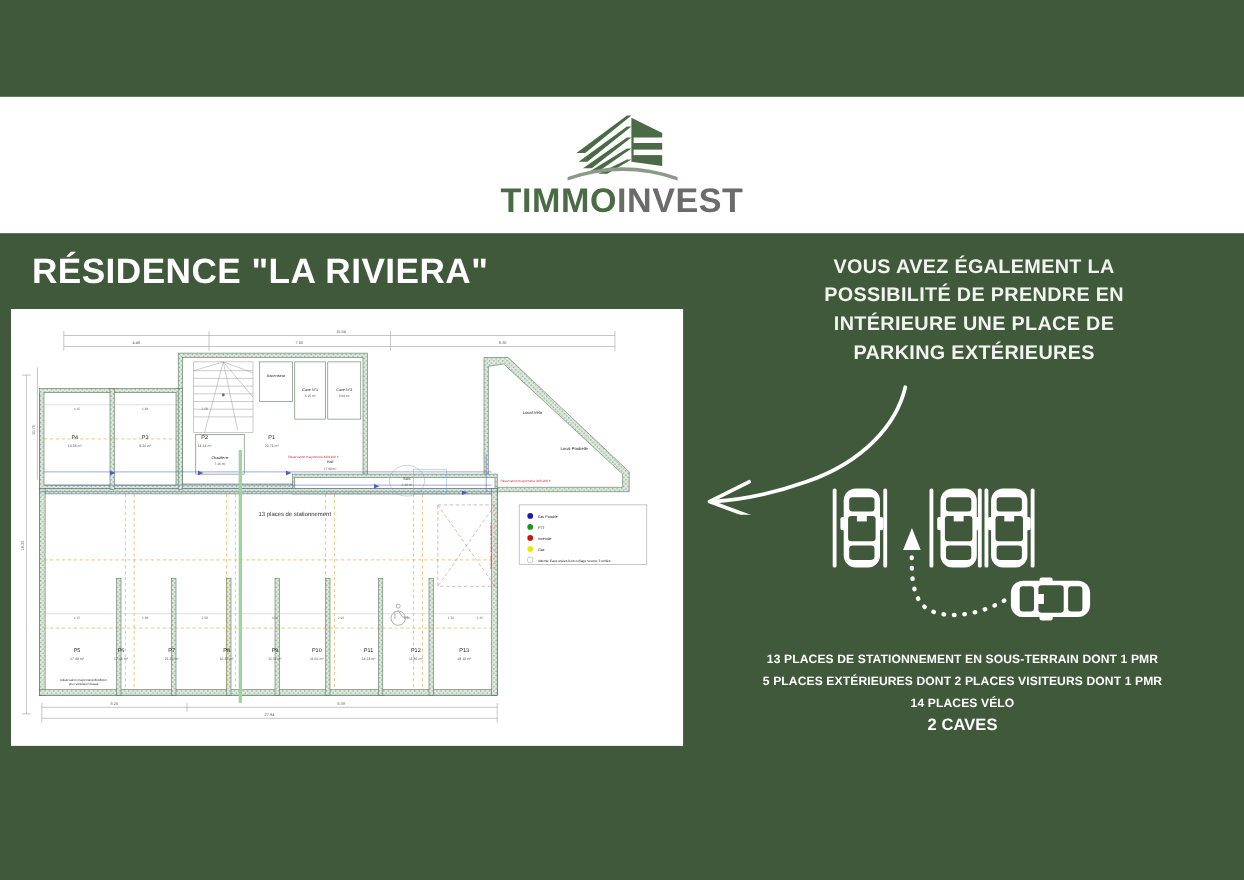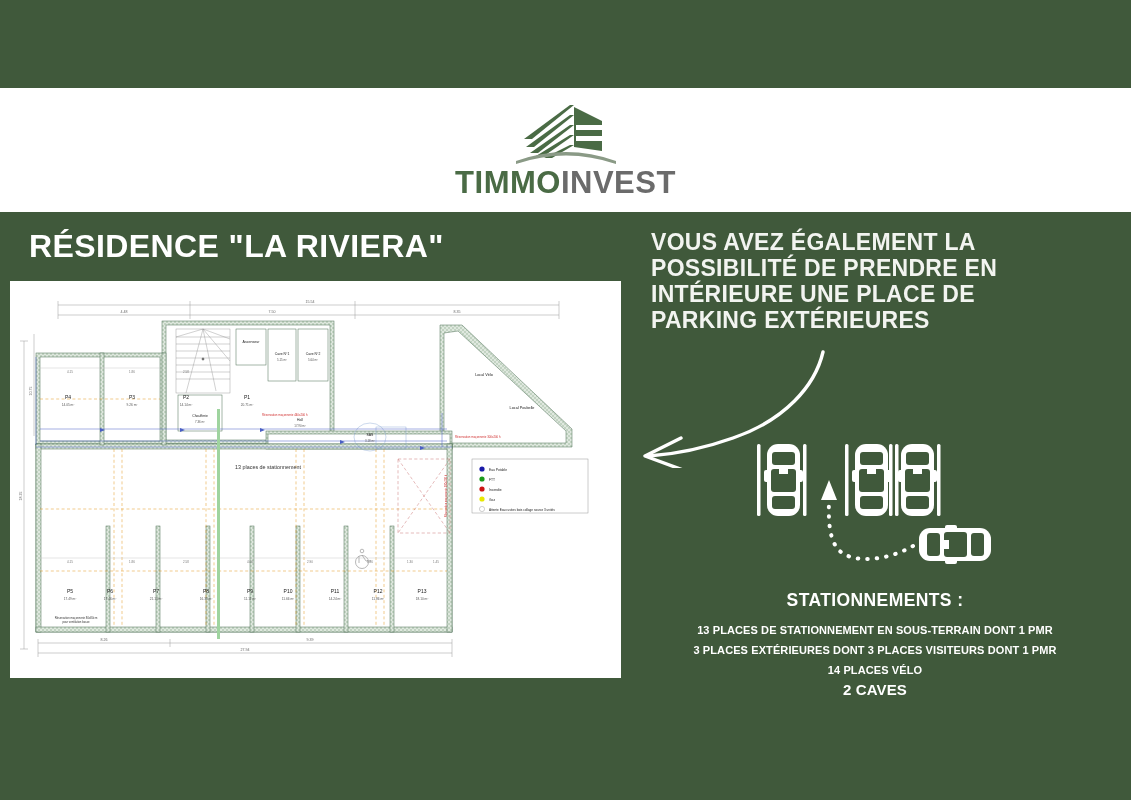--- a/index.html
+++ b/index.html
@@ -67,8 +67,9 @@
     position: absolute;
     left: 651px; top: 229px;
     width: 469px;
+    text-align: center;
     color: #f2f4f0;
-    font-size: 23px;
+    font-size: 18px;
     font-weight: bold;
     line-height: 26px;
     letter-spacing: 0.3px;

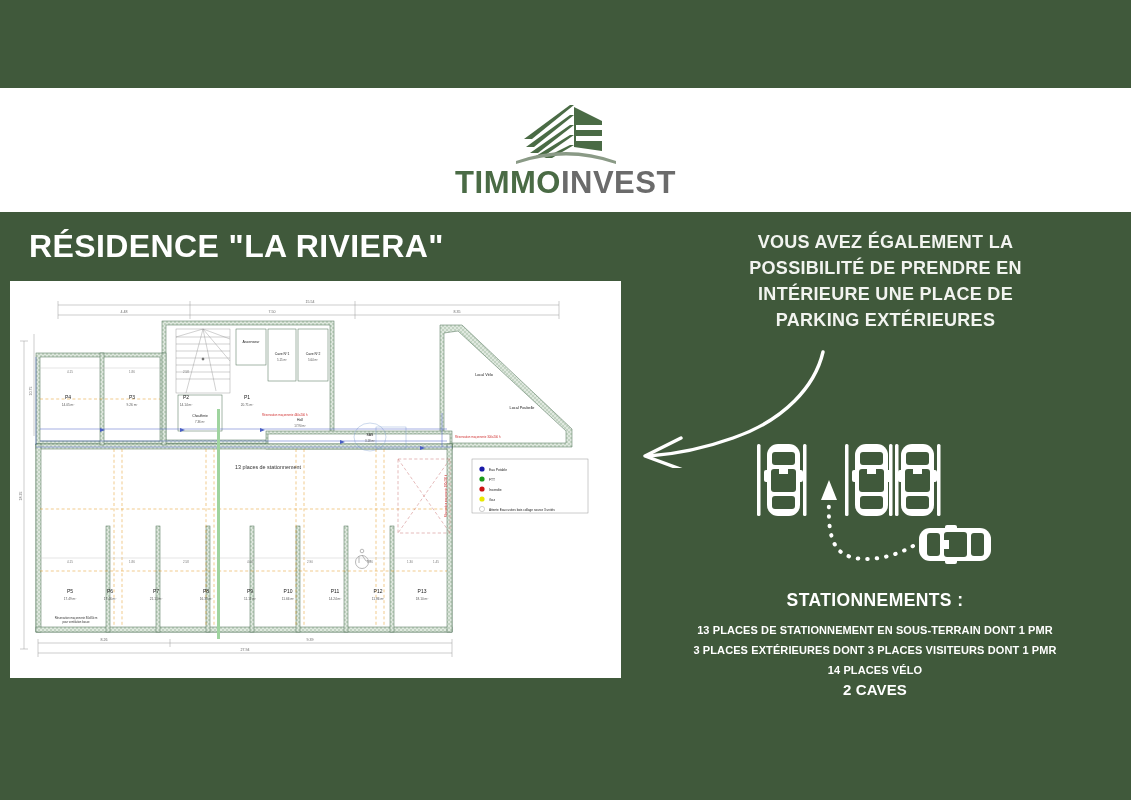--- a/index.html
+++ b/index.html
@@ -472,7 +472,6 @@
   </div>
 
   <div class="parking-info">
-    <div class="pi-title">STATIONNEMENTS :</div>
     <div class="pi-line">13 PLACES DE STATIONNEMENT EN SOUS-TERRAIN DONT 1 PMR</div>
     <div class="pi-line">3 PLACES EXTÉRIEURES DONT 3 PLACES VISITEURS DONT 1 PMR</div>
     <div class="pi-line">14 PLACES VÉLO</div>

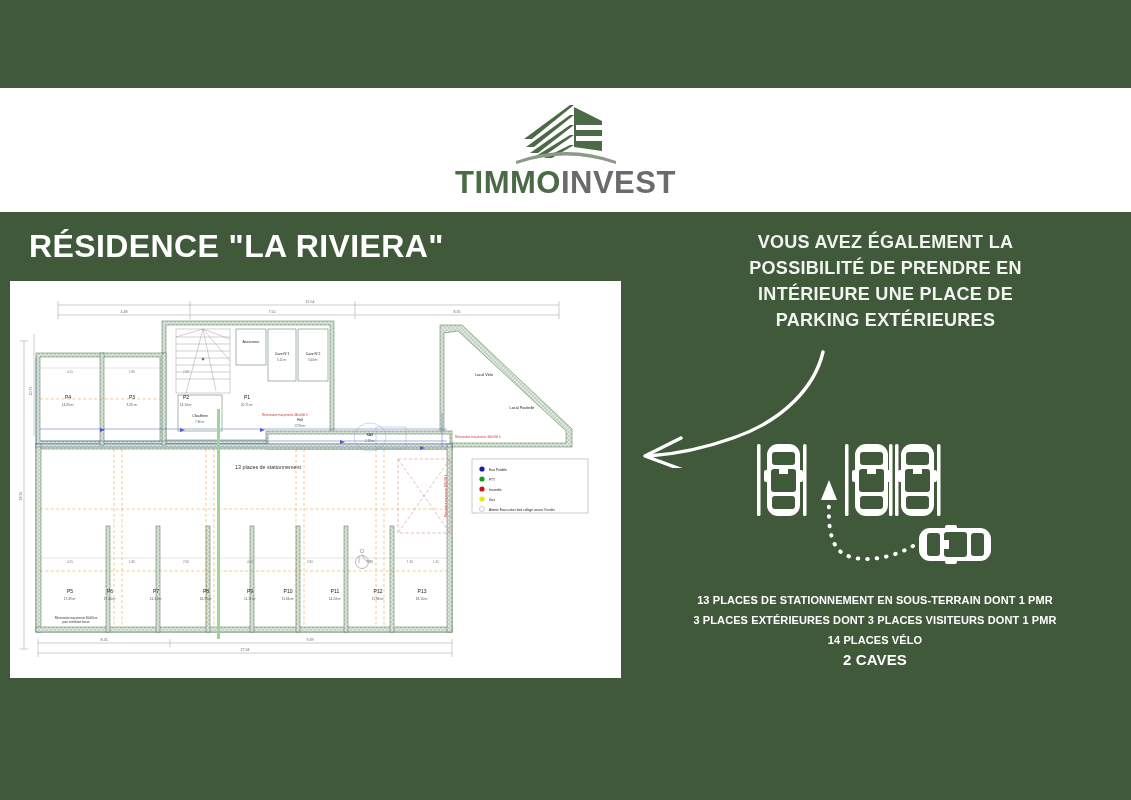--- a/index.html
+++ b/index.html
@@ -473,7 +473,7 @@
 
   <div class="parking-info">
     <div class="pi-line">13 PLACES DE STATIONNEMENT EN SOUS-TERRAIN DONT 1 PMR</div>
-    <div class="pi-line">3 PLACES EXTÉRIEURES DONT 3 PLACES VISITEURS DONT 1 PMR</div>
+    <div class="pi-line">5 PLACES EXTÉRIEURES DONT 2 PLACES VISITEURS DONT 1 PMR</div>
     <div class="pi-line">14 PLACES VÉLO</div>
     <div class="pi-line small">2 CAVES</div>
   </div>

